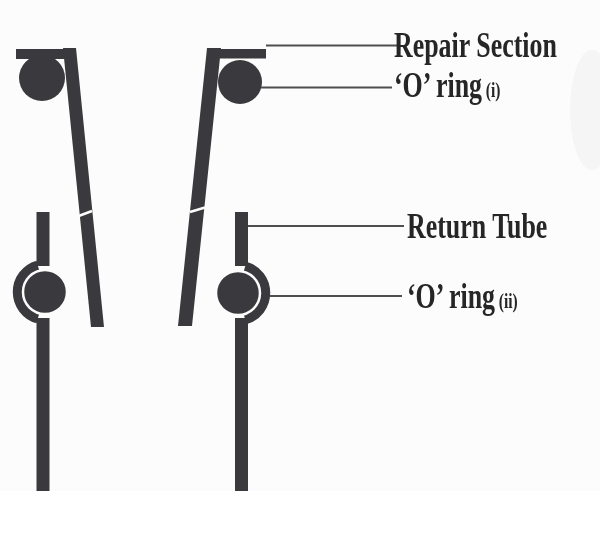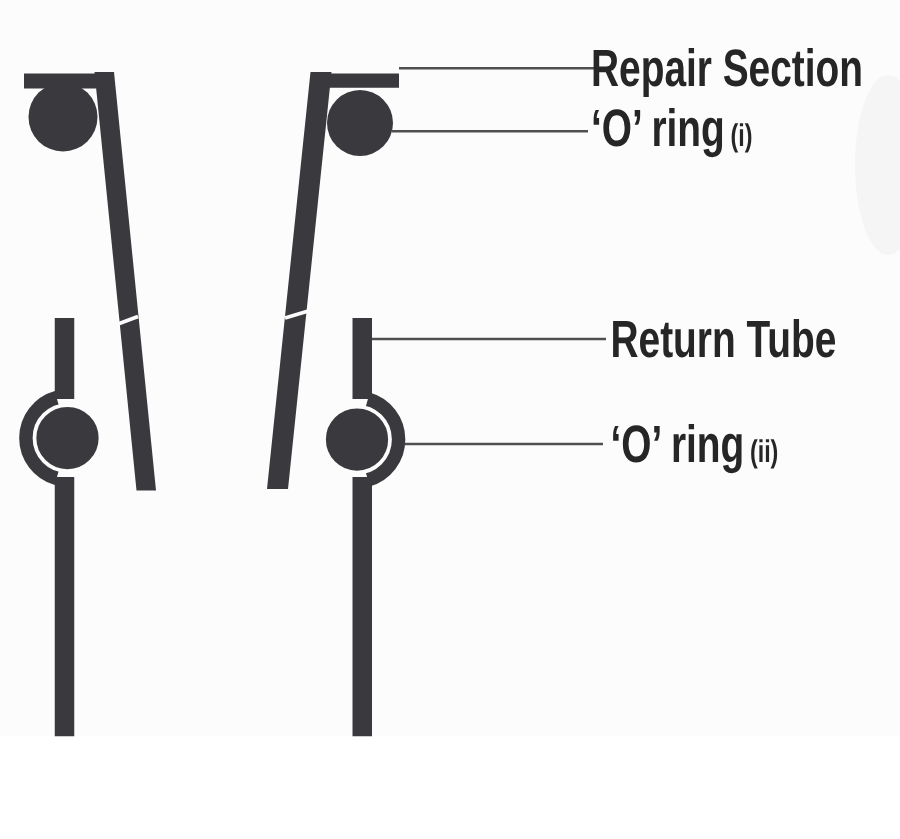--- a/index.html
+++ b/index.html
@@ -13,7 +13,7 @@
     height: 491px;
     overflow: hidden;
     background: #fcfcfc;
-    font-family: Liberation Sans, sans-serif;
+    font-family: Liberation Serif, serif;
     text-align: center;
   }
   #diagram-svg {

